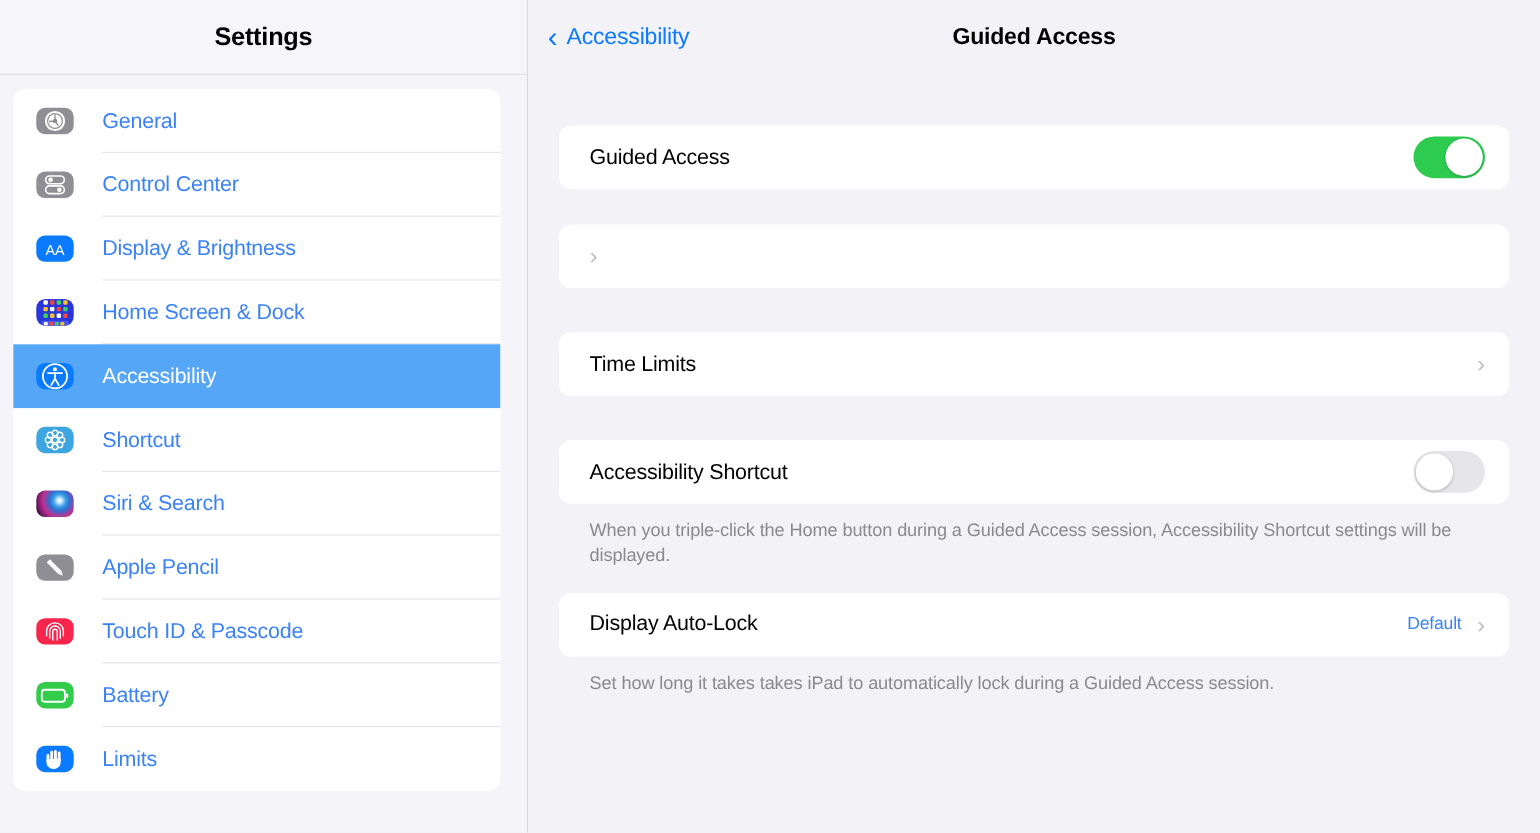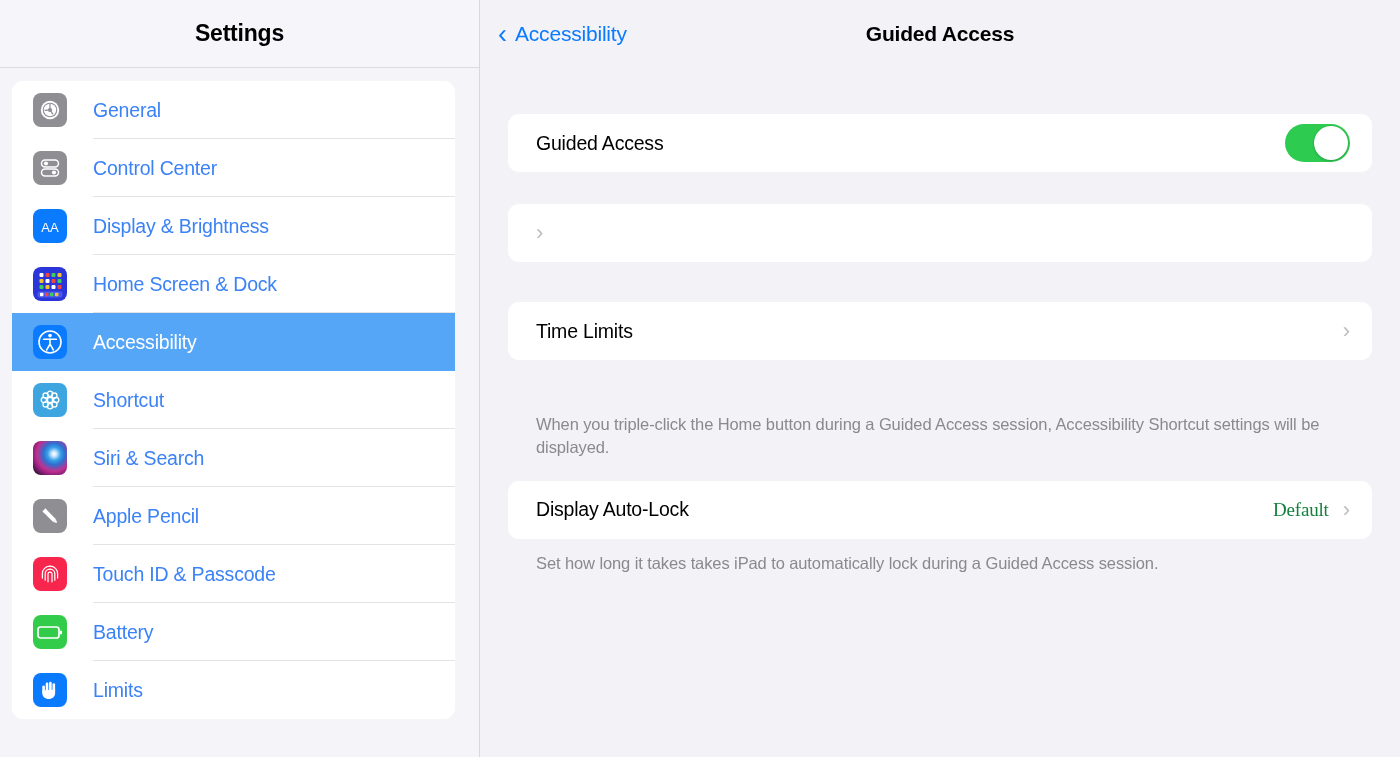--- a/index.html
+++ b/index.html
@@ -56,7 +56,7 @@
   .sb-item.selected .sb-label { color: #ffffff; }
   .sb-item.selected + .sb-item .sb-sep { }
   .sb-icon {
-    width: 34px; height: 34px; border-radius: 8px;
+    width: 34px; height: 24px; border-radius: 8px;
     flex: 0 0 34px;
     display: flex; align-items: center; justify-content: center;
     overflow: hidden;

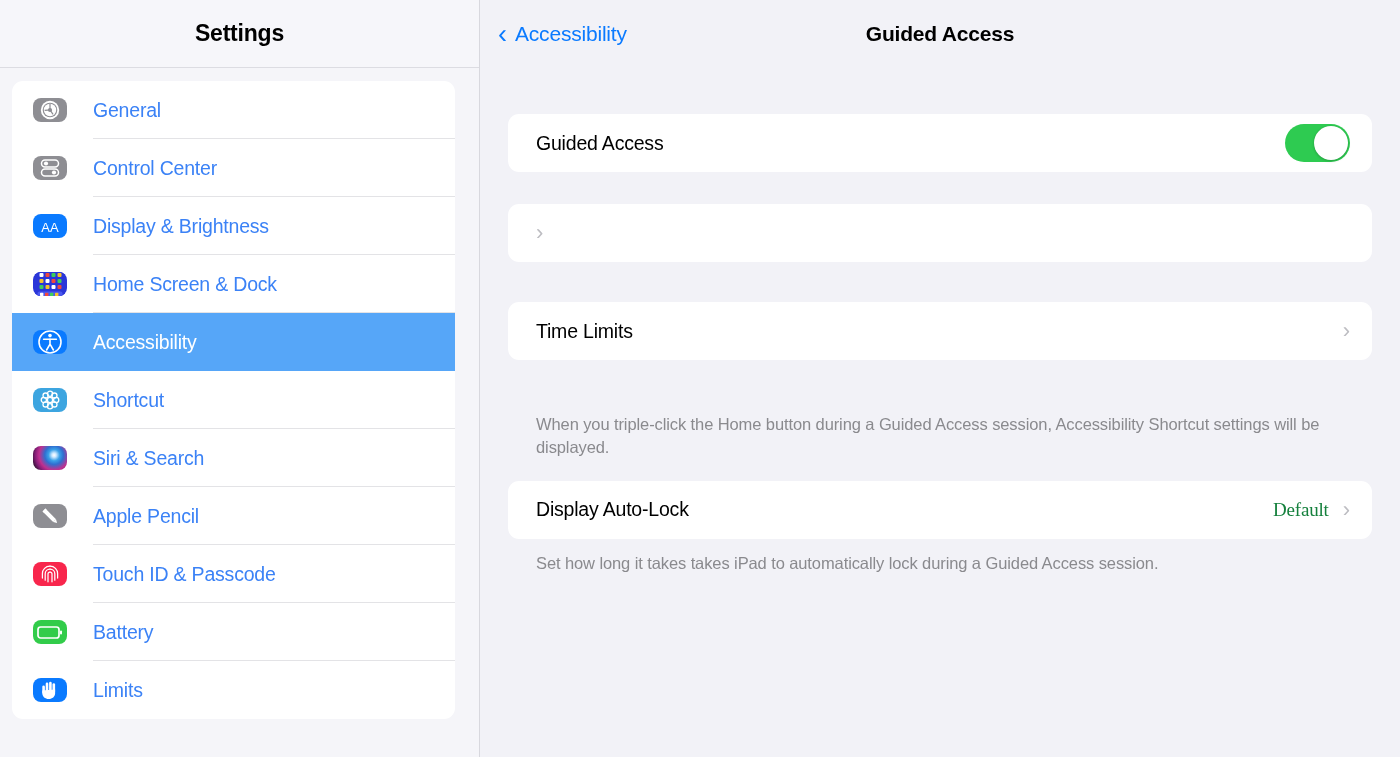--- a/index.html
+++ b/index.html
@@ -404,6 +404,14 @@
 
       <div class="gap-lg"></div>
 
+      <div class="card">
+        <div class="row">
+          <span class="row-label">Accessibility Shortcut</span>
+          <span class="switch off">
+            <span class="knob"></span>
+          </span>
+        </div>
+      </div>
       <div class="footnote">When you triple-click the Home button during a Guided Access session, Accessibility Shortcut settings will be displayed.</div>
 
       <div class="gap-sm"></div>

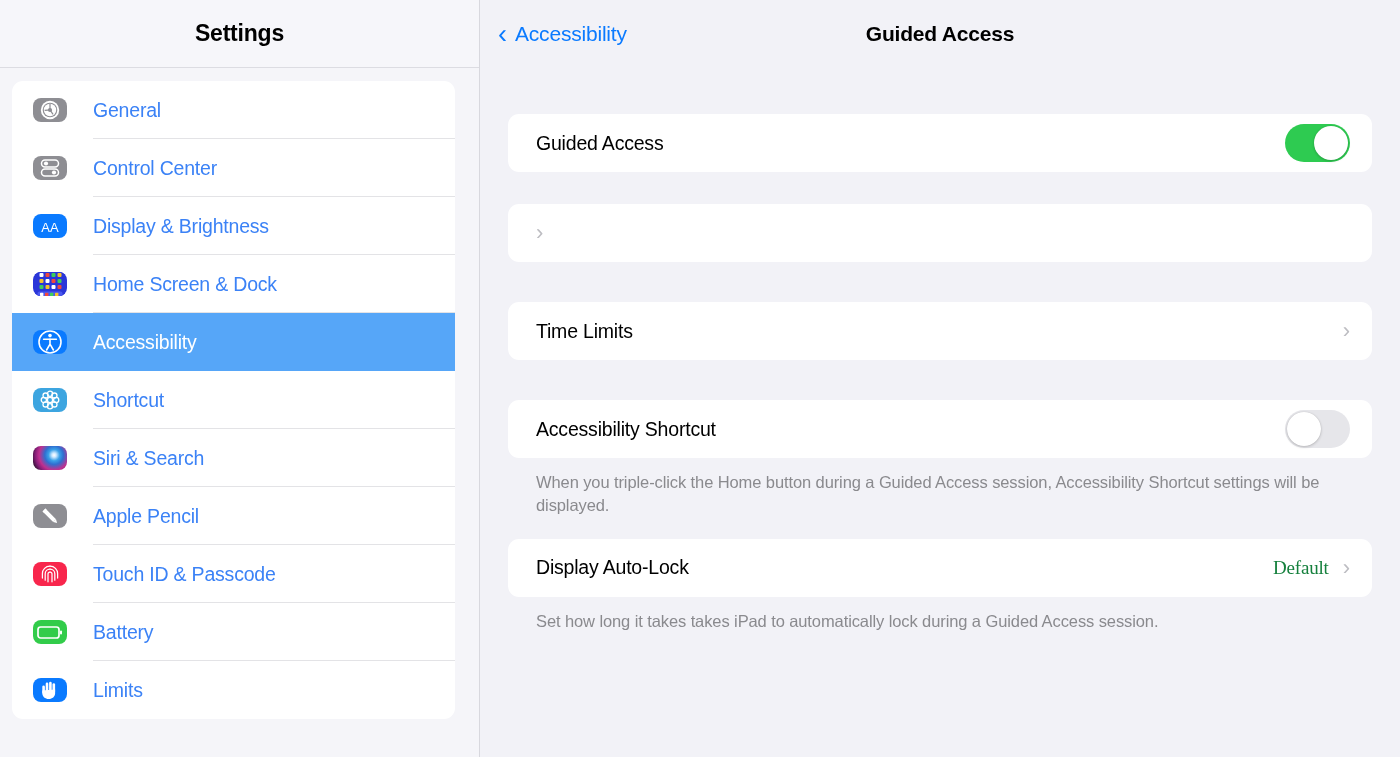--- a/index.html
+++ b/index.html
@@ -140,10 +140,9 @@
     flex: 1;
   }
   .row-value {
-    font-size: 19px; color: #15803d;
+    font-size: 16px; color: #3b82f6;
     margin-right: 14px;
     letter-spacing: -0.2px;
-    font-family: Liberation Serif, serif;
   }
   .chevron {
     color: #bdbdc2; font-size: 22px; line-height: 1;

